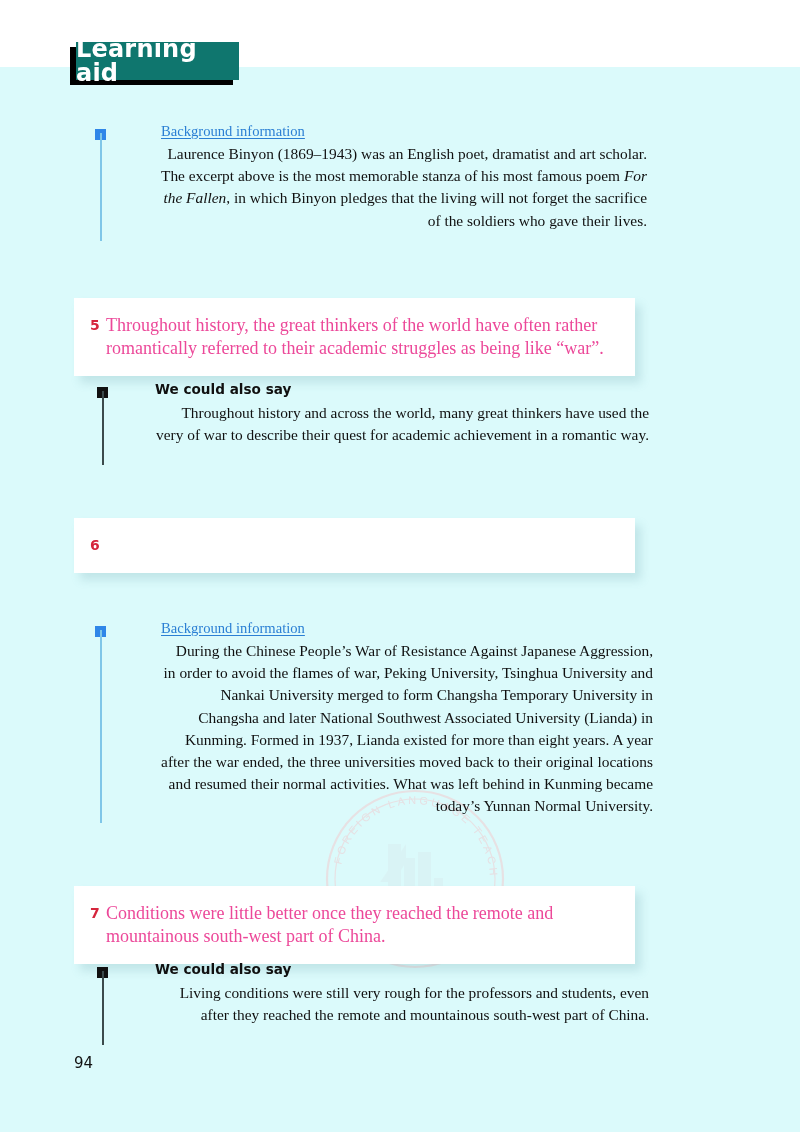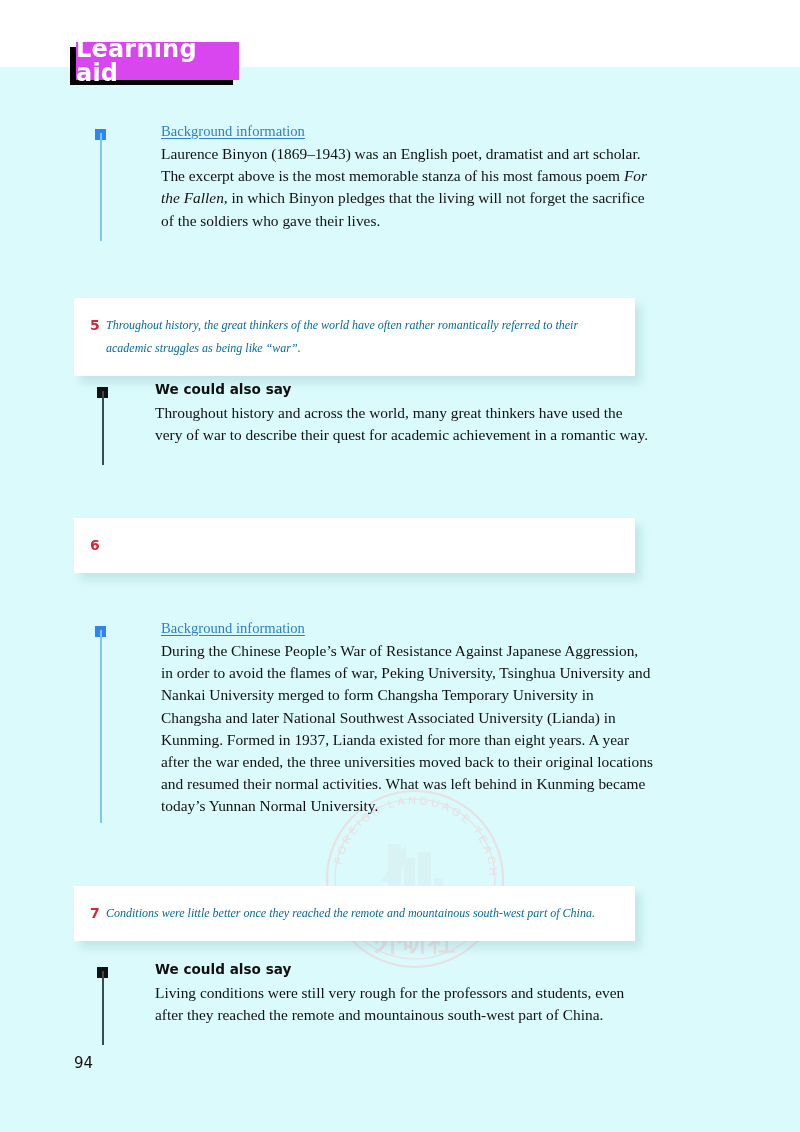--- a/index.html
+++ b/index.html
@@ -57,7 +57,7 @@
     top: 0px;
     width: 163px;
     height: 38px;
-    background: #d946ef;
+    background: #0f766e;
     display: flex;
     align-items: center;
     justify-content: center;

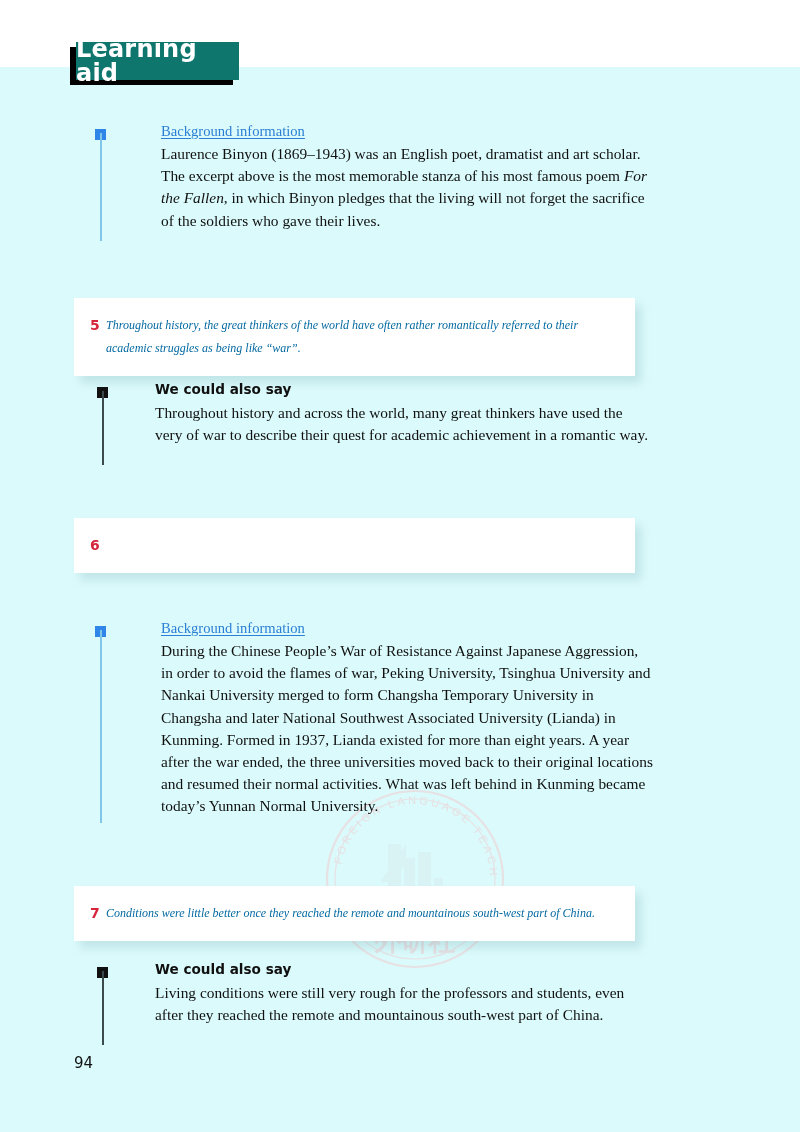--- a/index.html
+++ b/index.html
@@ -122,7 +122,7 @@
     font-size: 15.4px;
     color: #101010;
     line-height: 22.2px;
-    text-align: left;
+    text-align: right;
   }
   .note-para em { font-style: italic; }
 

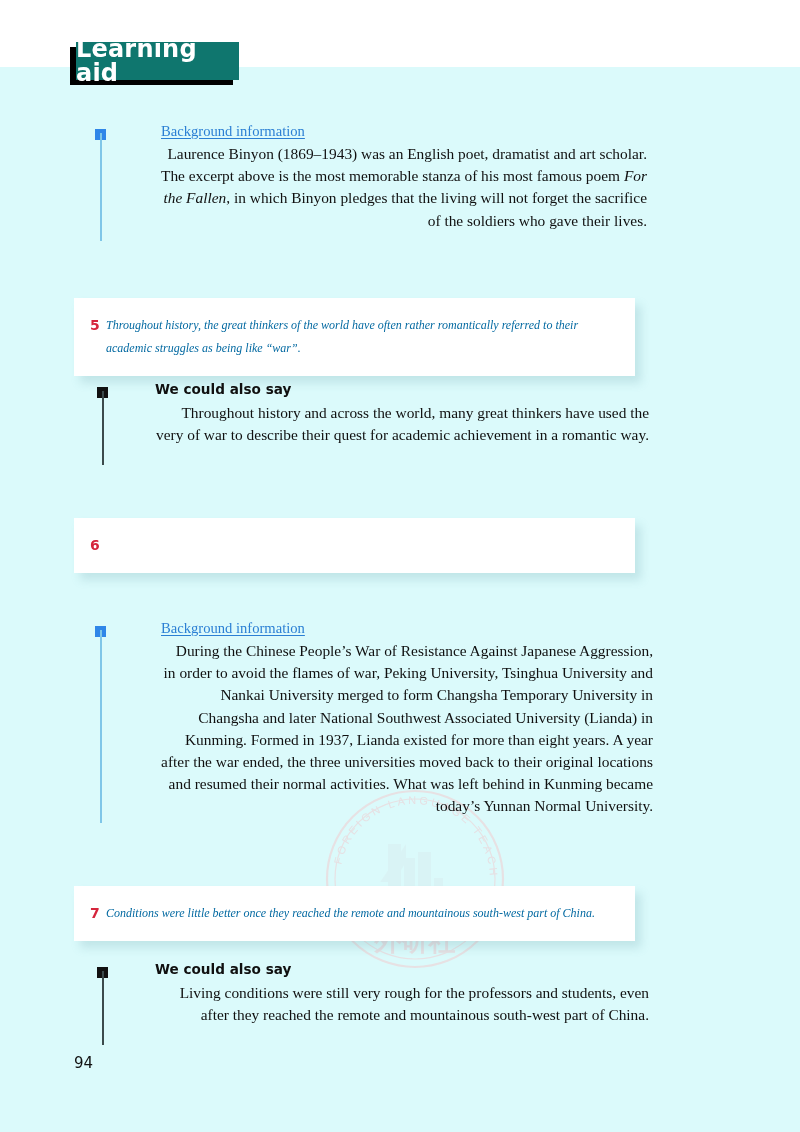--- a/index.html
+++ b/index.html
@@ -150,11 +150,10 @@
   }
   .card-text {
     font-family: "Liberation Serif", serif;
-    font-size: 12px;
-    color: #0369a1;
+    font-size: 18px;
+    color: #ec4899;
     line-height: 23px;
     flex: 1 1 auto;
-    font-style: italic;
   }
 
   

